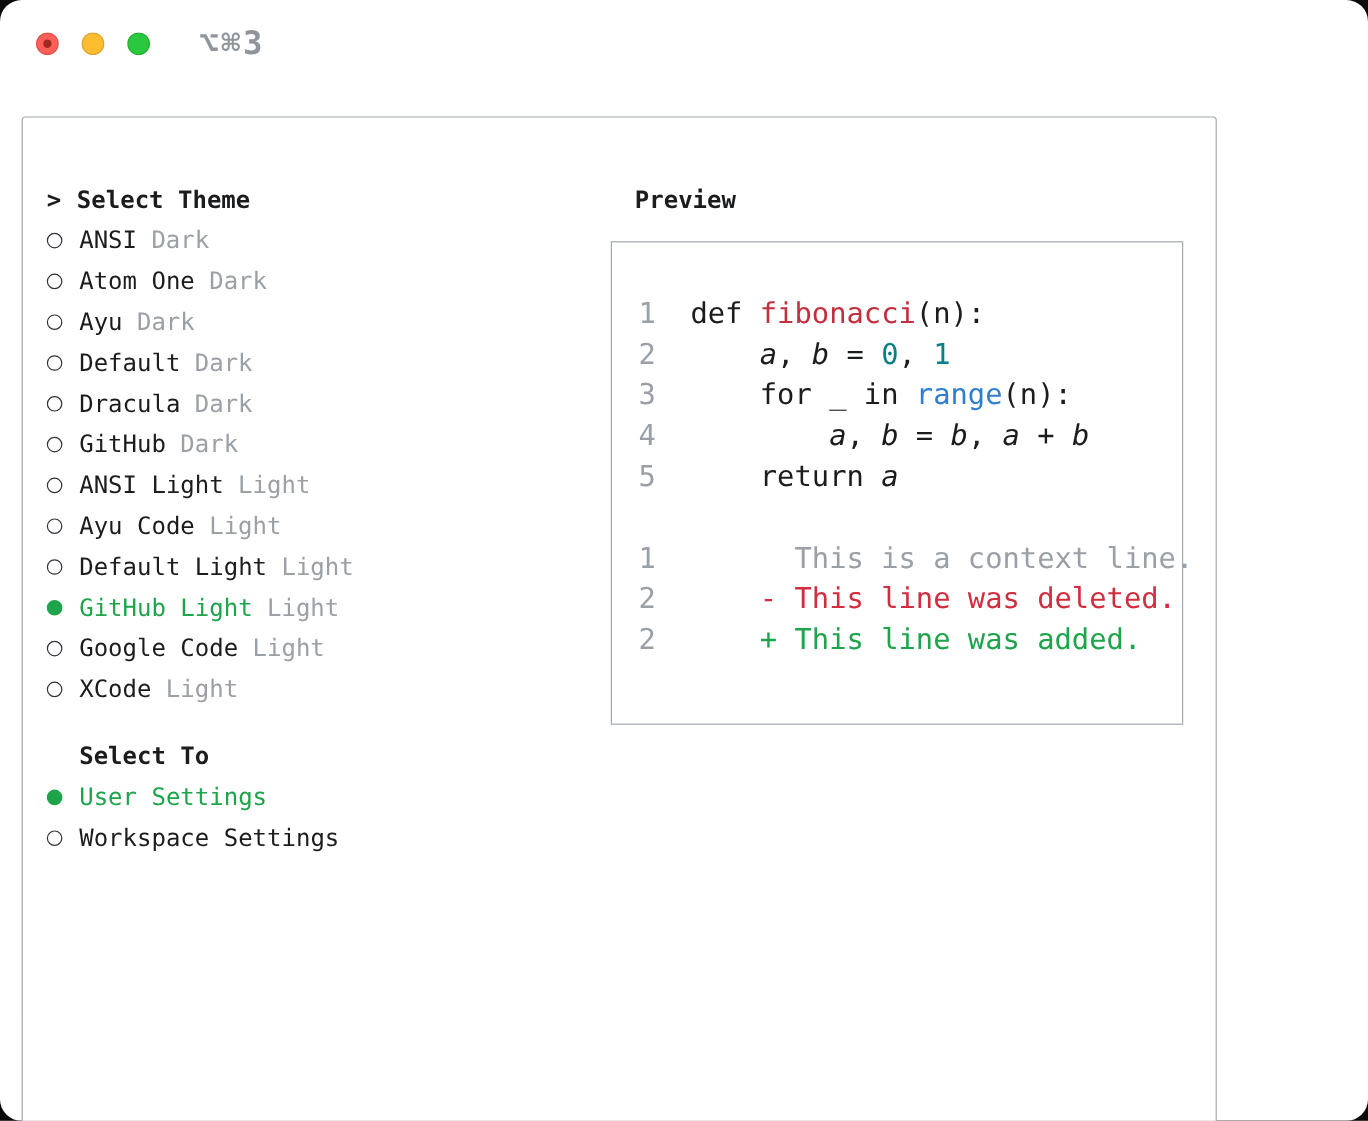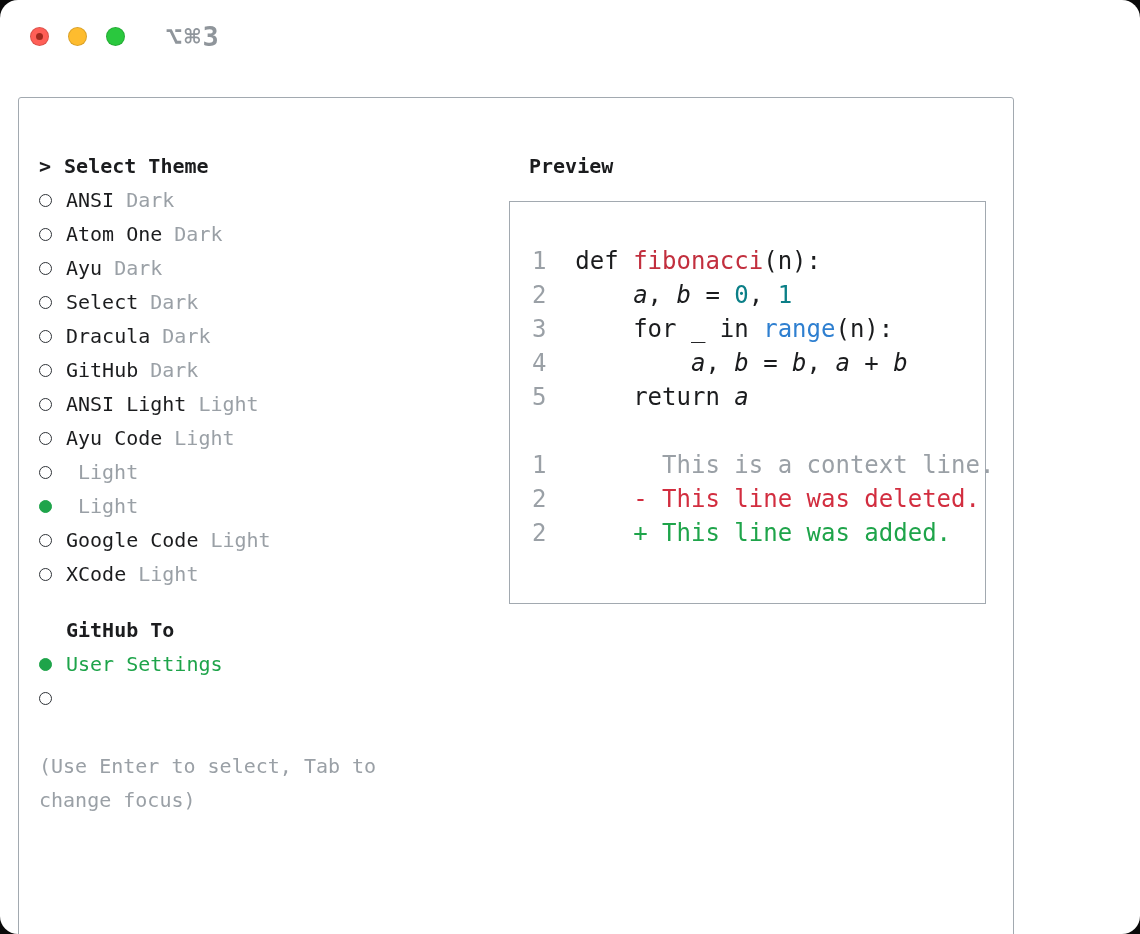--- a/index.html
+++ b/index.html
@@ -92,7 +92,7 @@
           </div>
           <div class="row">
             <span class="radio"></span>
-            <span class="name">Select</span>
+            <span class="name">Default</span>
             <span class="variant">Dark</span>
           </div>
           <div class="row">

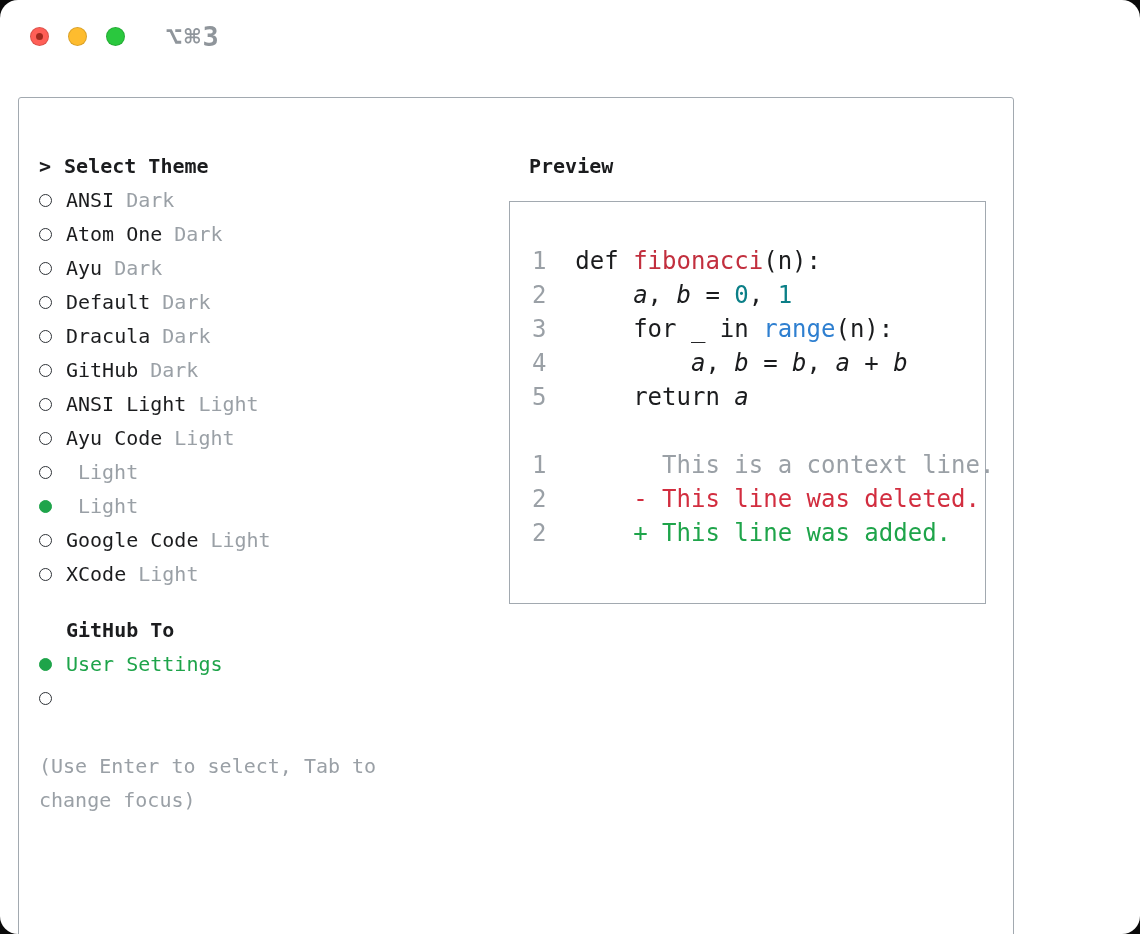--- a/index.html
+++ b/index.html
@@ -117,6 +117,7 @@
           </div>
           <div class="row">
             <span class="radio"></span>
+            <span class="name">Default Light</span>
             <span class="variant">Light</span>
           </div>
           <div class="row selected">

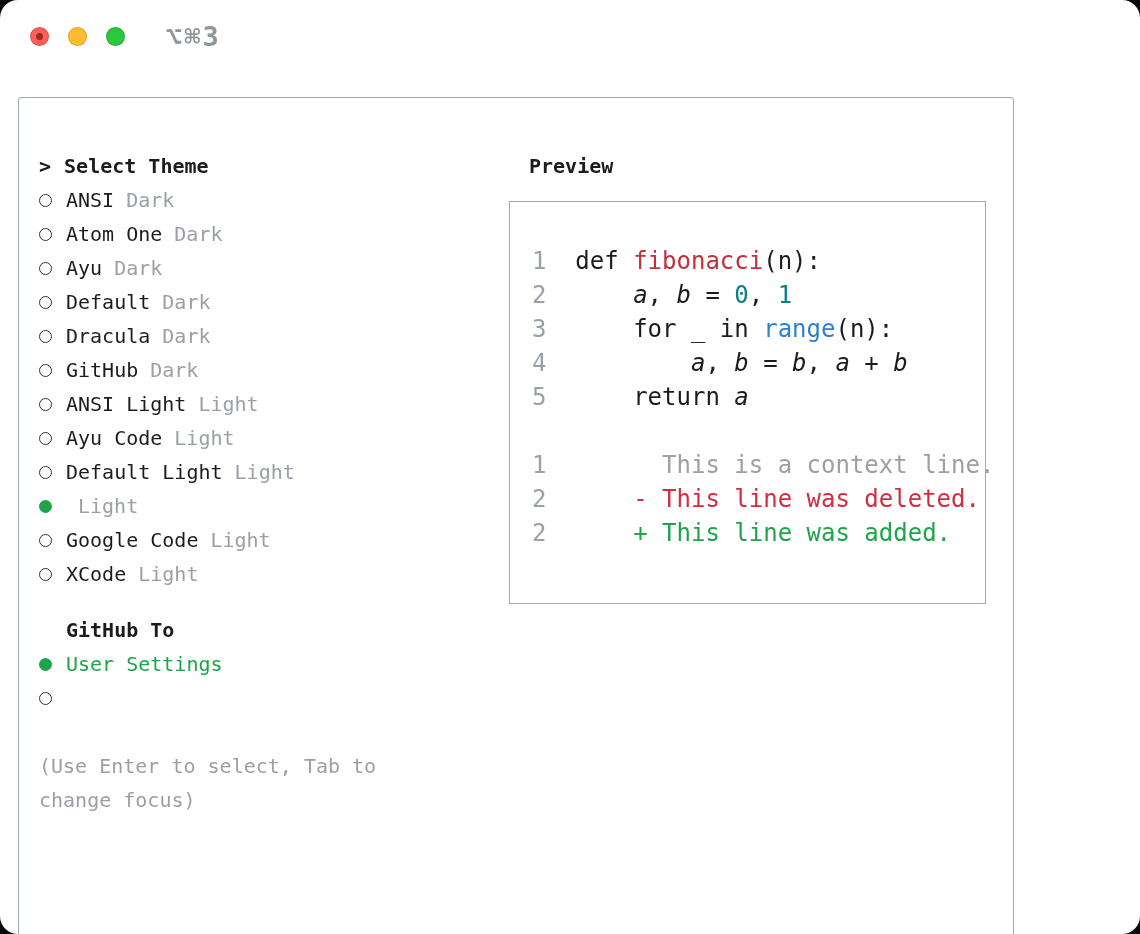--- a/index.html
+++ b/index.html
@@ -122,6 +122,7 @@
           </div>
           <div class="row selected">
             <span class="radio on"></span>
+            <span class="name">GitHub Light</span>
             <span class="variant">Light</span>
           </div>
           <div class="row">

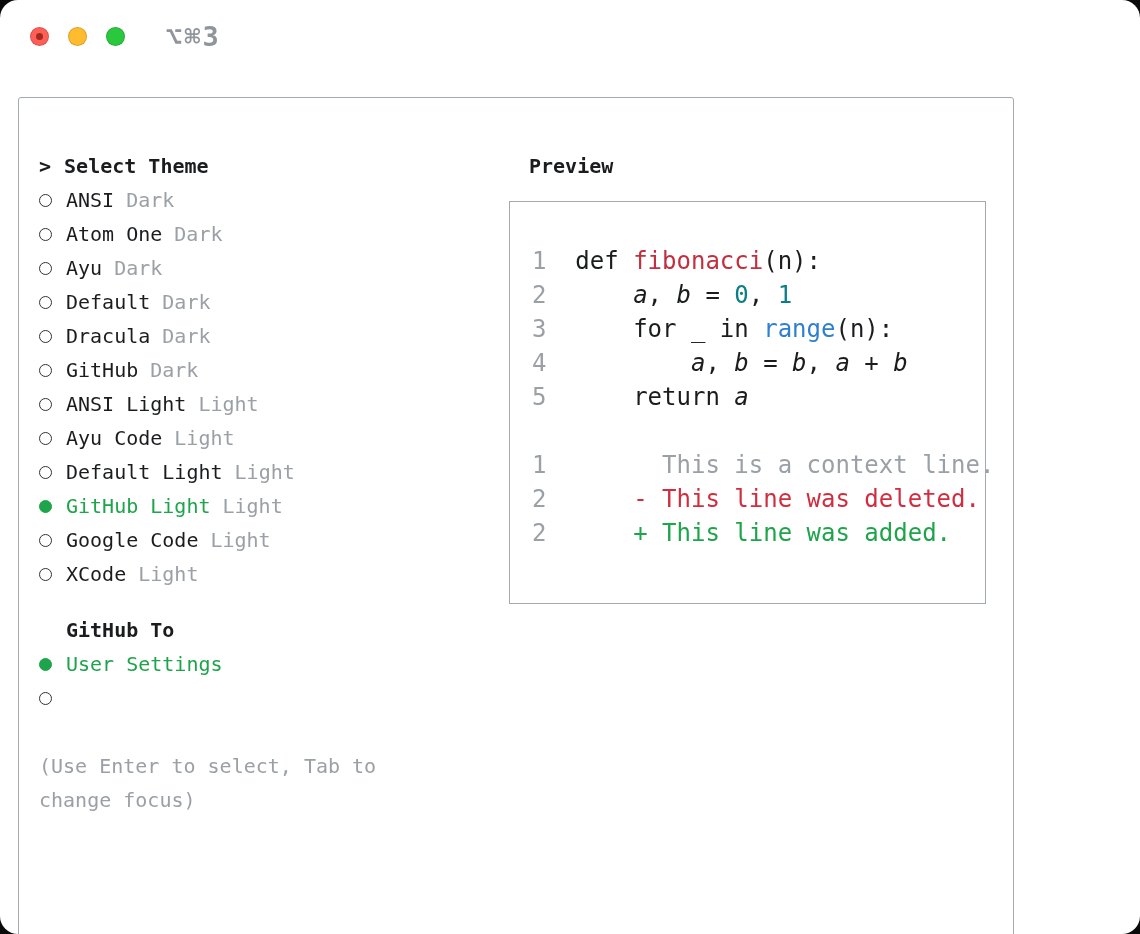--- a/index.html
+++ b/index.html
@@ -136,7 +136,7 @@
             <span class="variant">Light</span>
           </div>
         </div>
-      <div class="apply-title">GitHub To</div>
+      <div class="apply-title">Select To</div>
       <div id="apply-list">
           <div class="row selected">
             <span class="radio on"></span>

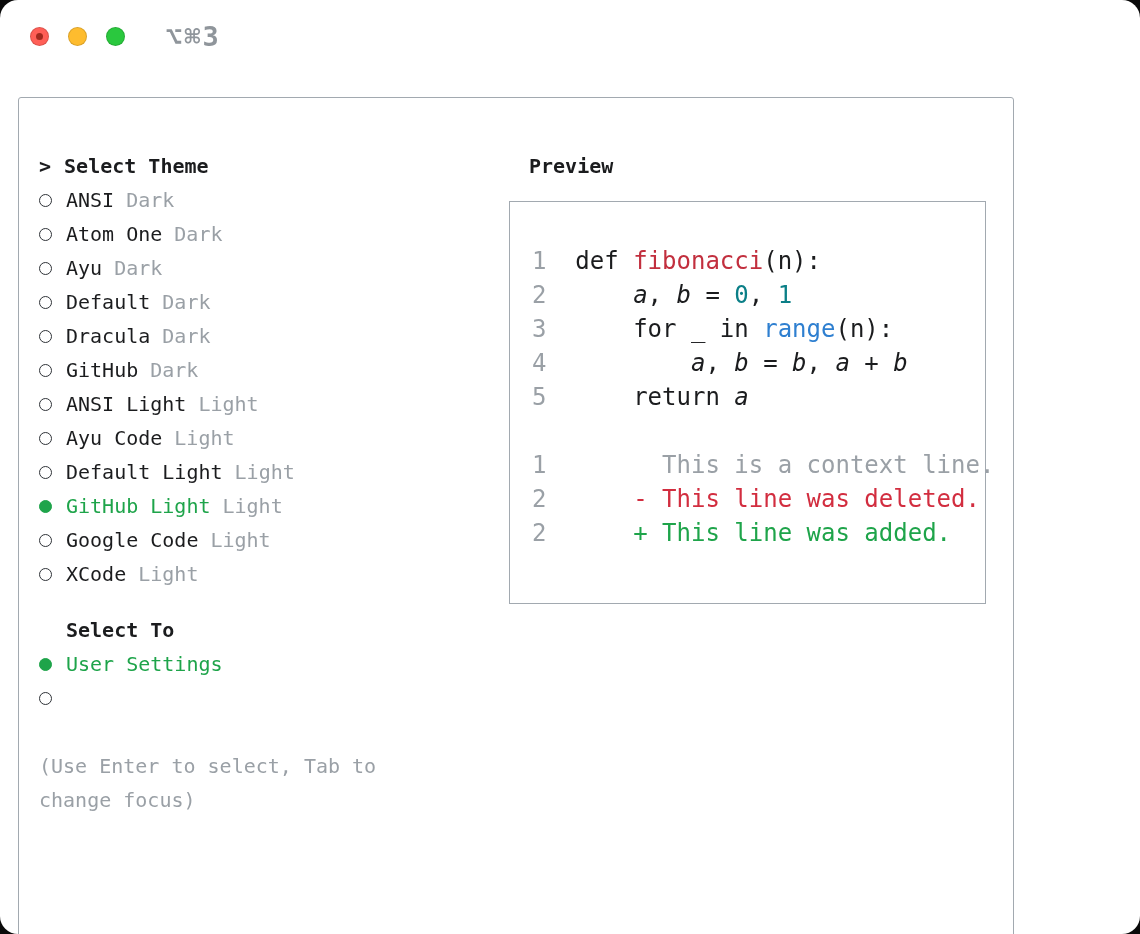--- a/index.html
+++ b/index.html
@@ -144,6 +144,7 @@
           </div>
           <div class="row">
             <span class="radio"></span>
+            <span class="name">Workspace Settings</span>
           </div>
         </div>
       <div class="hint">(Use Enter to select, Tab to change focus)</div>

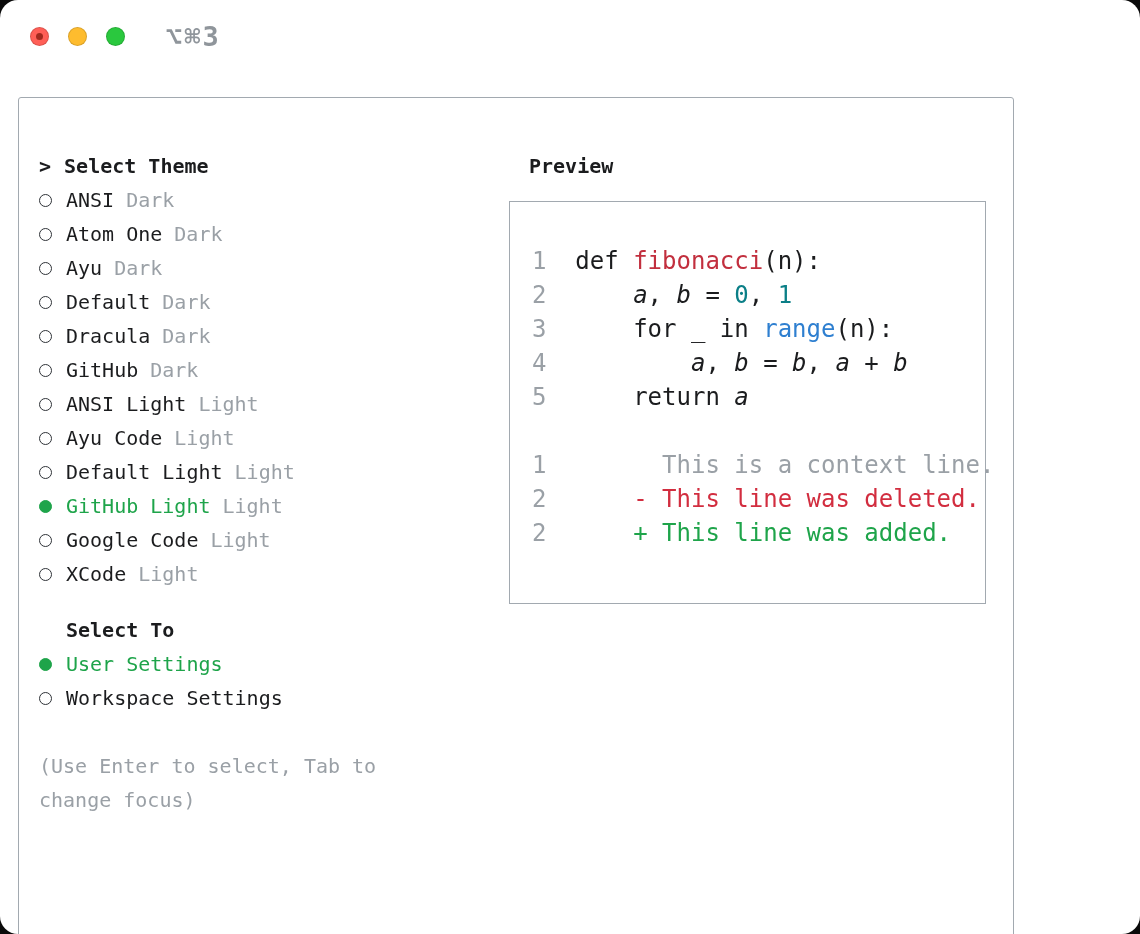--- a/index.html
+++ b/index.html
@@ -147,7 +147,6 @@
             <span class="name">Workspace Settings</span>
           </div>
         </div>
-      <div class="hint">(Use Enter to select, Tab to change focus)</div>
     </div>
 
     <div class="preview-title">Preview</div>

